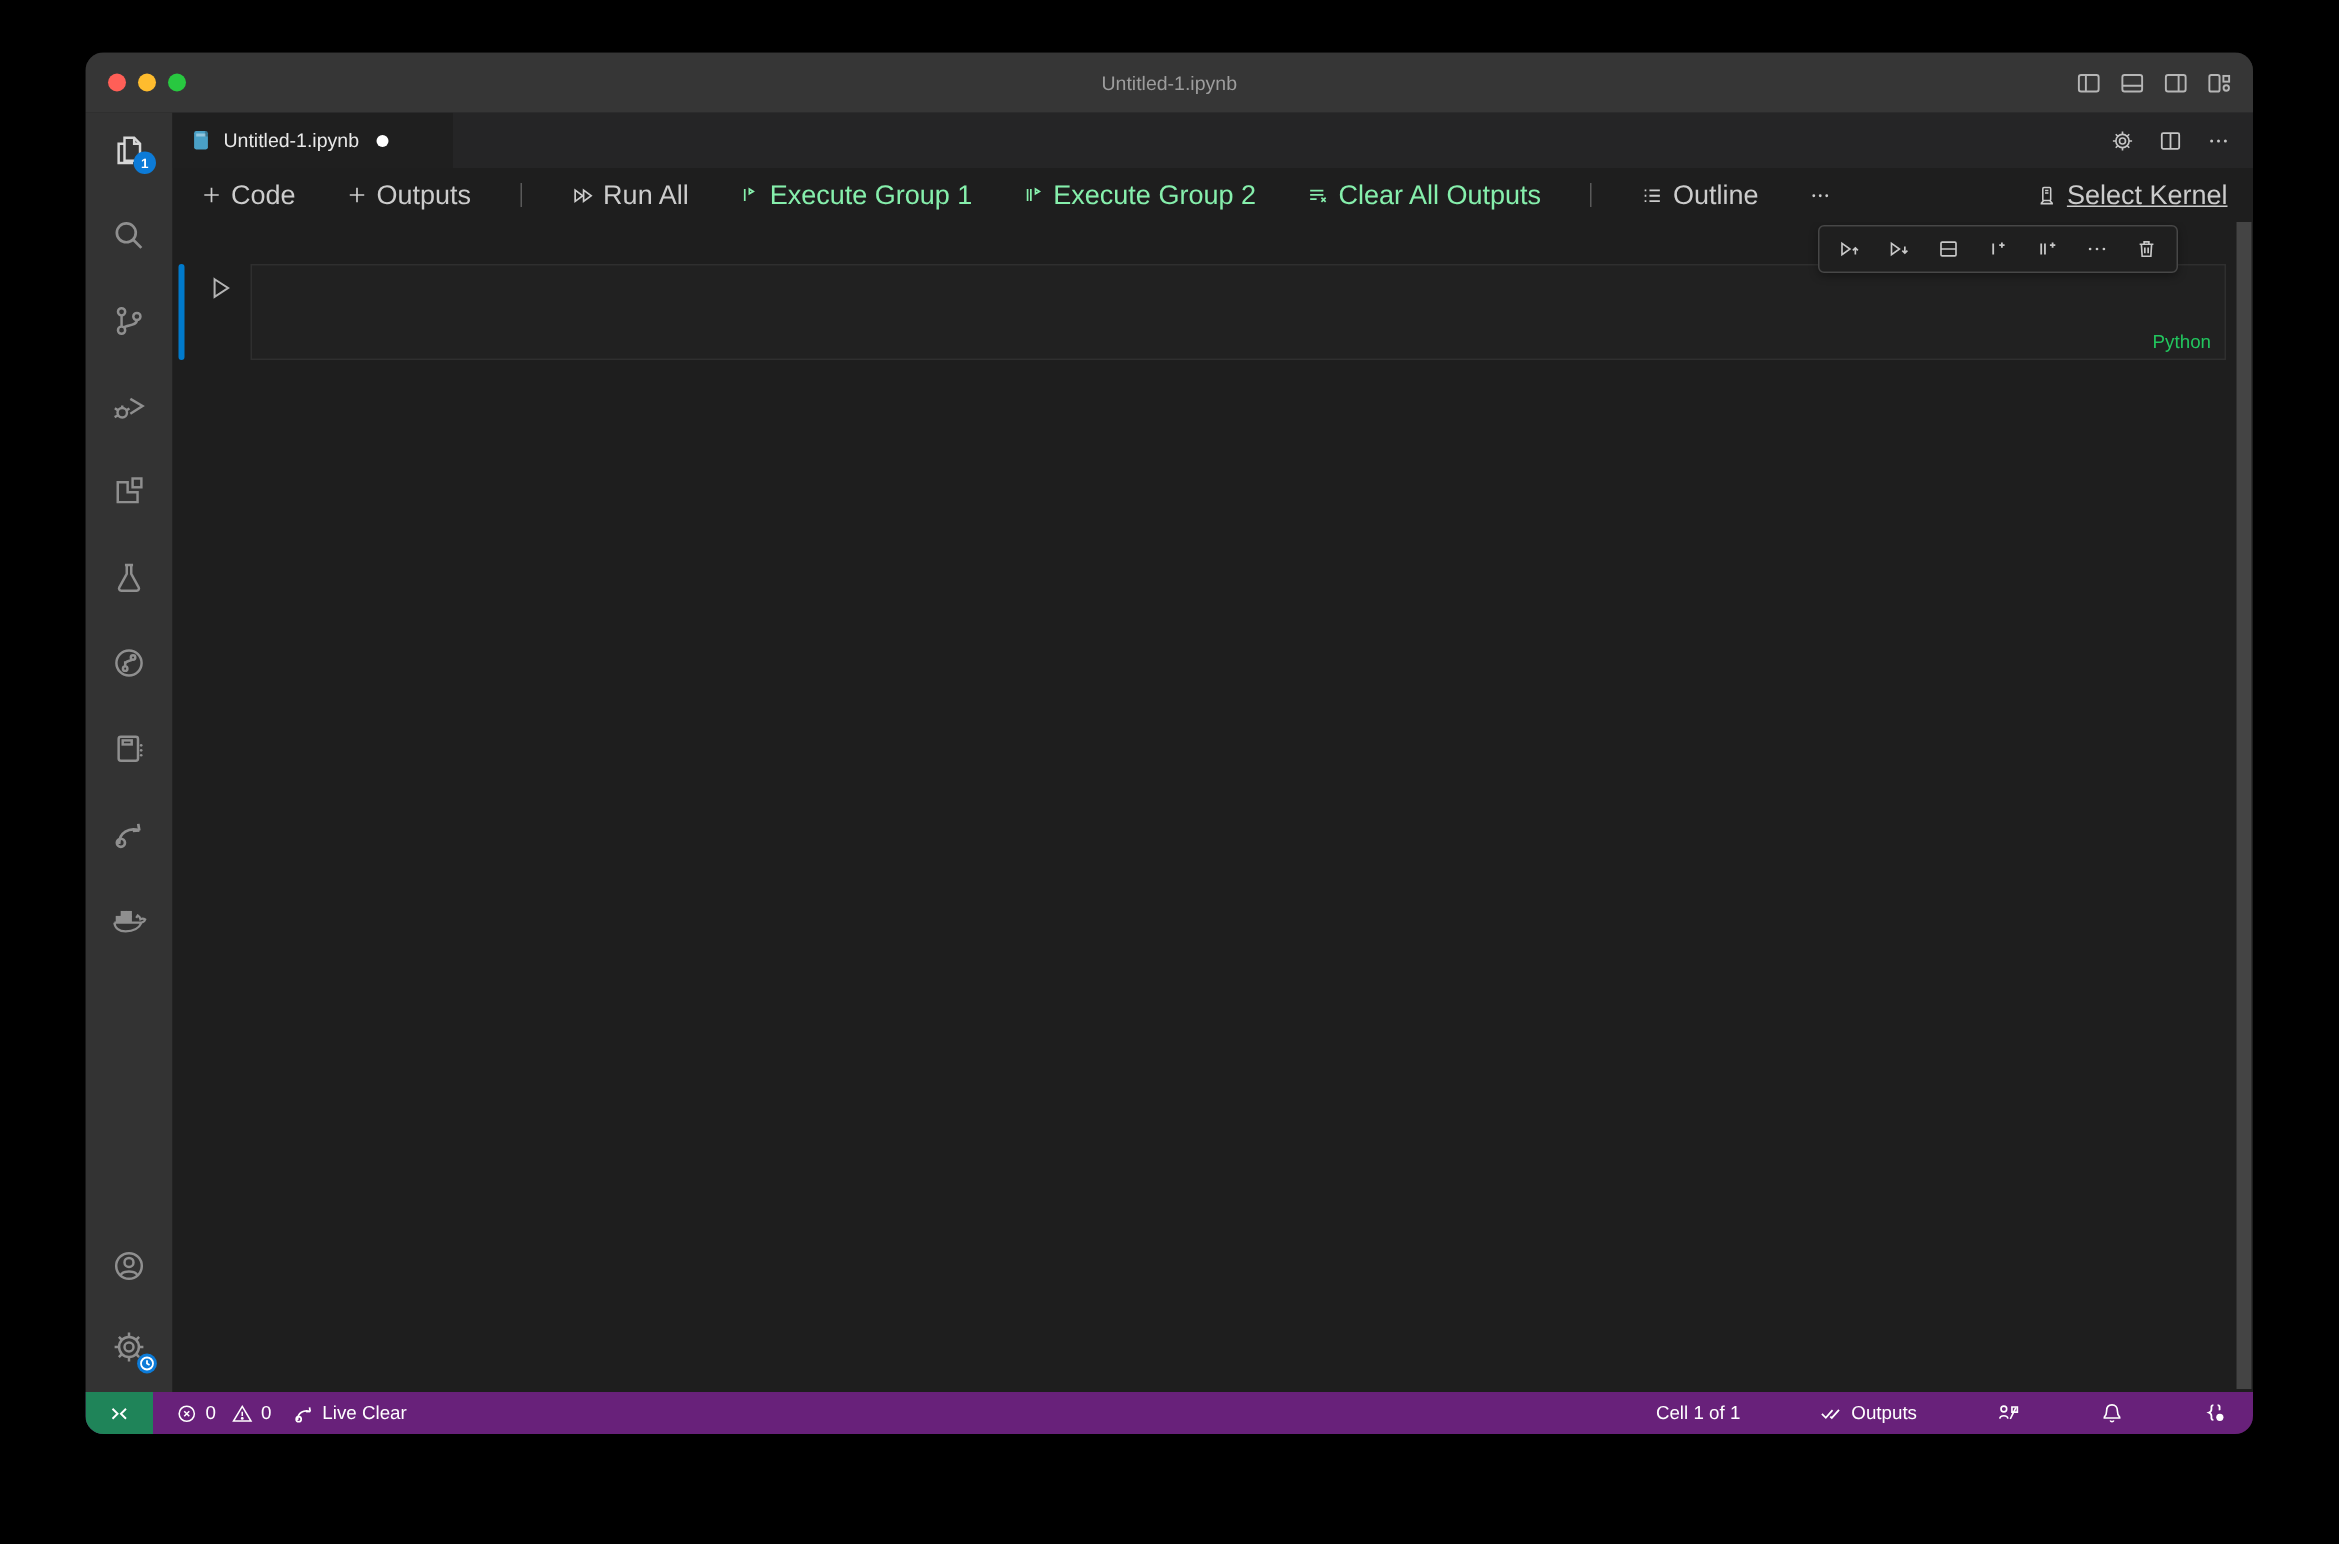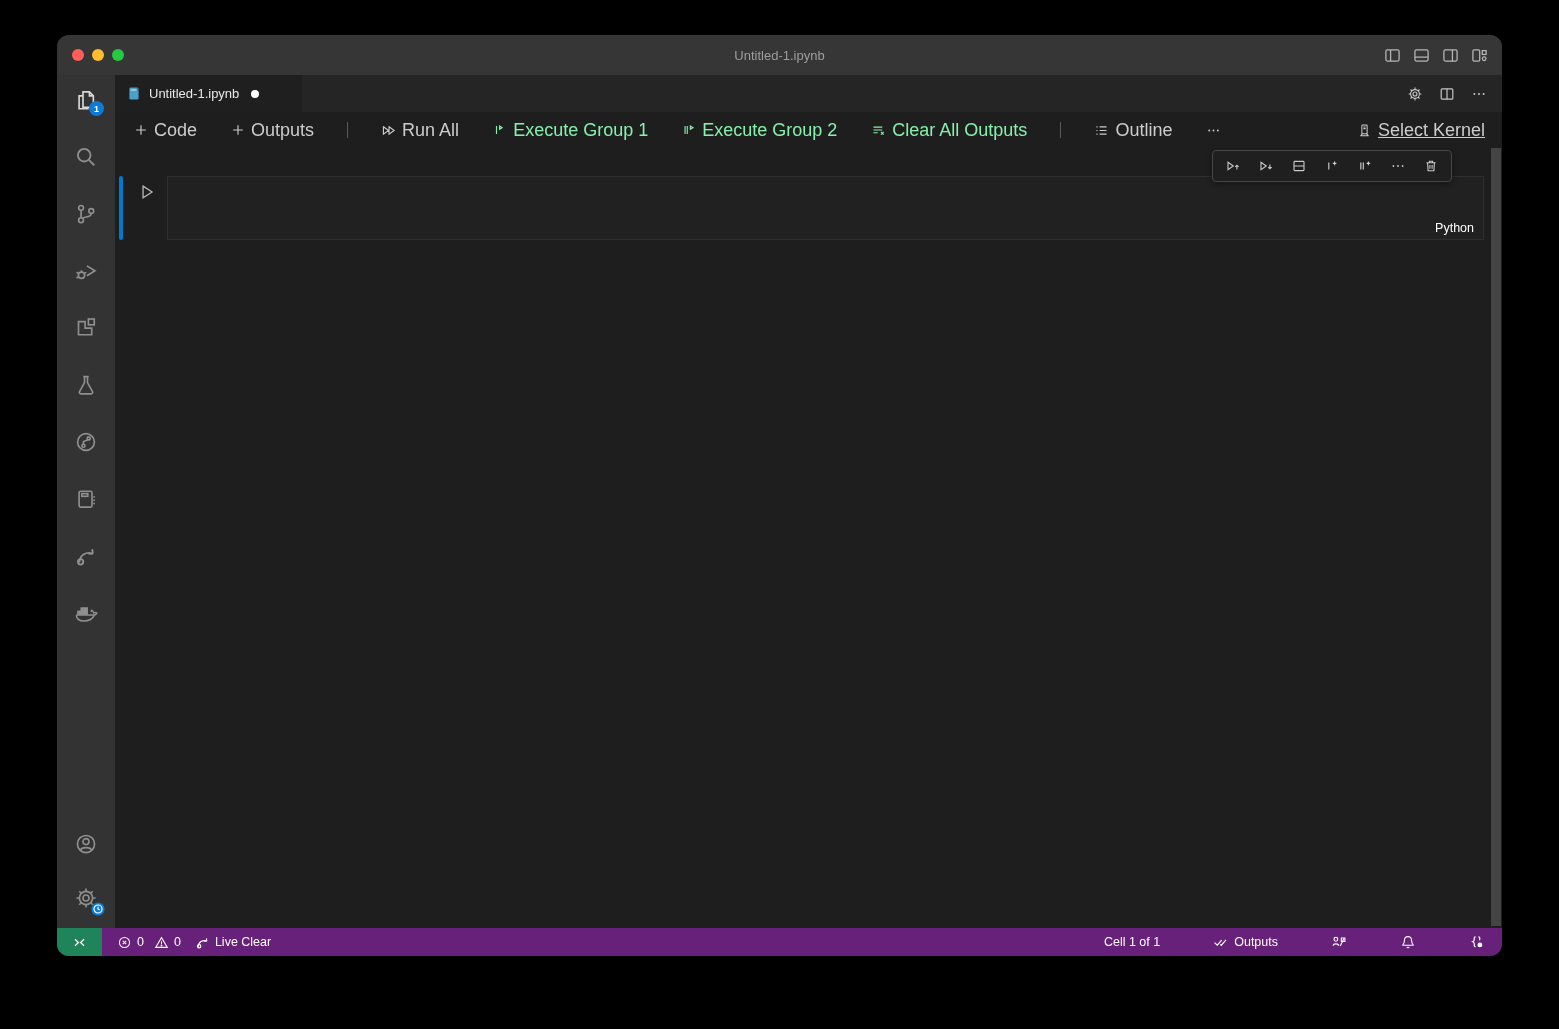--- a/index.html
+++ b/index.html
@@ -47,7 +47,7 @@
   .cell-focusbar { position:absolute; left:0; top:0; bottom:0; width:4px; background:var(--cell-focus-bar,#007acc); border-radius:2px; }
   .cell-run { position:absolute; left:19px; top:7px; width:18px; height:18px; color:#b4b4b4; cursor:pointer; }
   .cell-editor { position:absolute; left:48px; right:0; top:0; bottom:0; background:#212121; border:1px solid #2f2f2f; cursor:text; }
-  .lang-picker { position:absolute; right:9px; bottom:4px; font-size:12.5px; color:#ffffff; cursor:pointer; }
+  .lang-picker { position:absolute; right:9px; bottom:4px; font-size:12.5px; color:#22c55e; cursor:pointer; }
   .cell-toolbar { position:absolute; right:50px; top:2px; height:32px; display:flex; align-items:center; gap:17px;
                   background:#1f1f1f; border:1px solid #474747; border-radius:4px; padding:0 12px; color:#c8c8c8;
                   box-shadow:0 2px 6px rgba(0,0,0,.35); }

